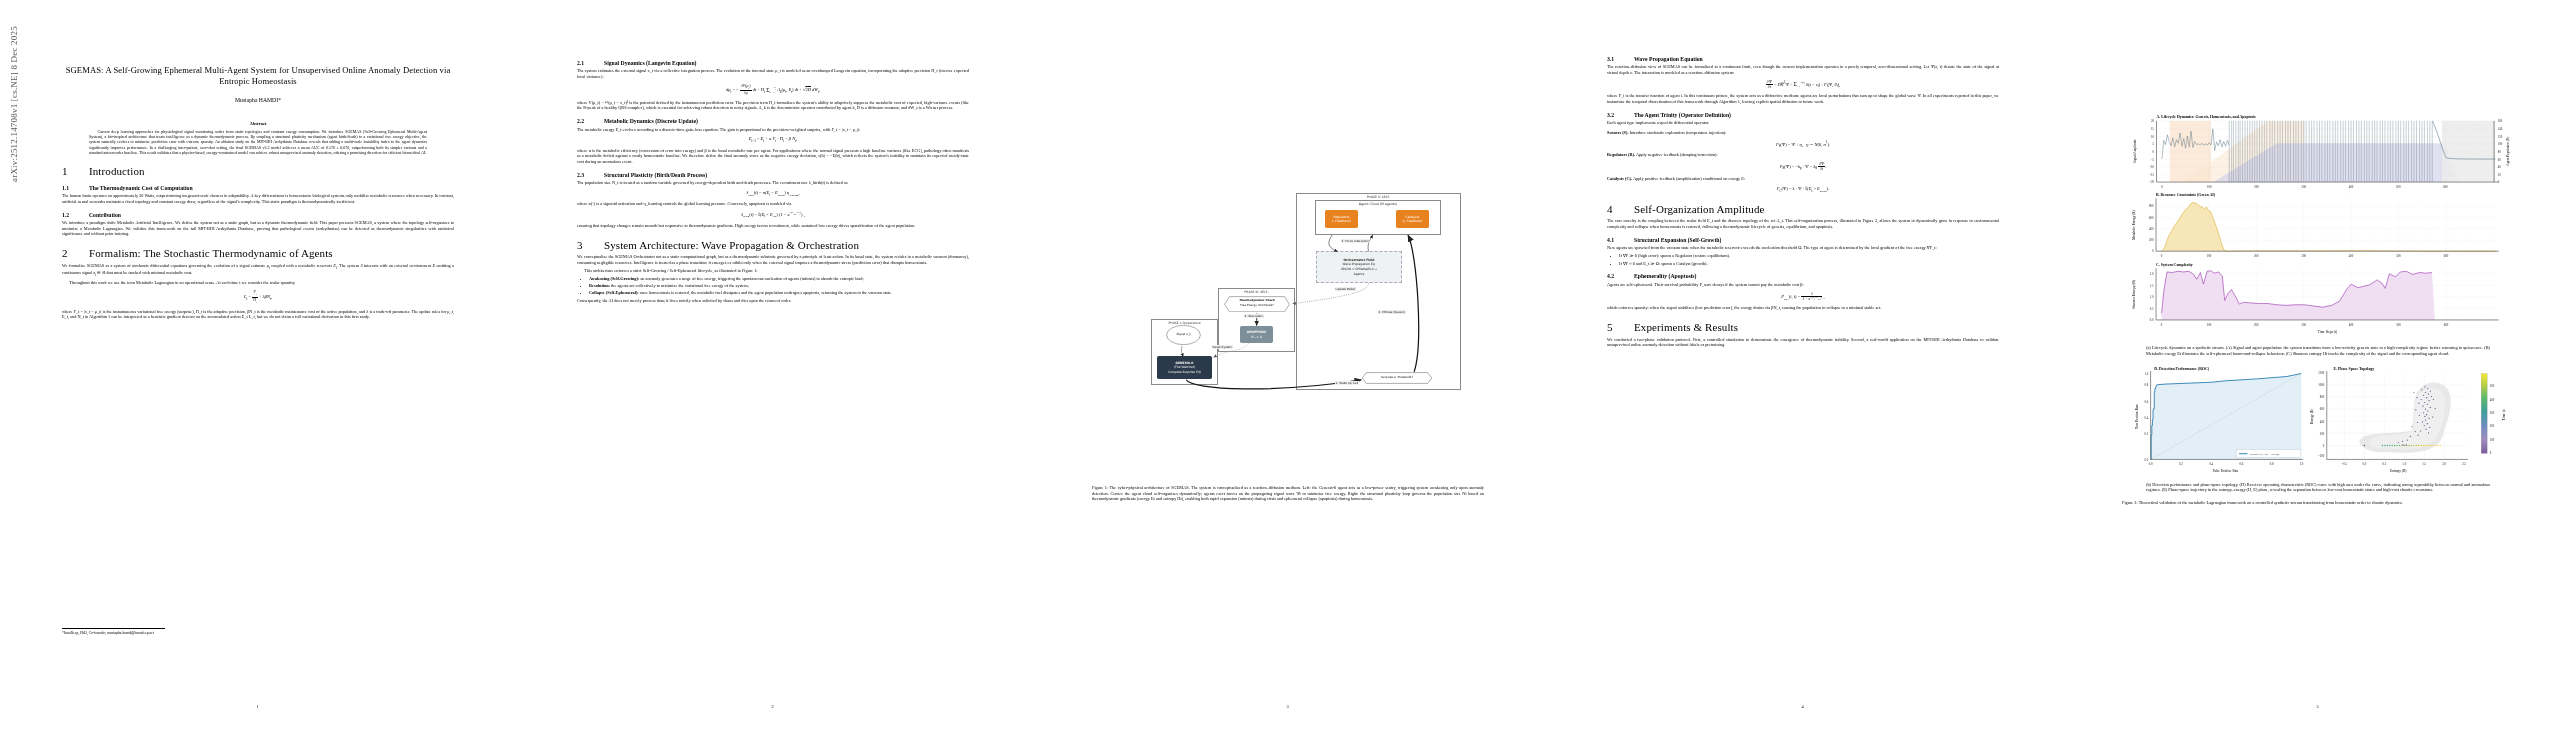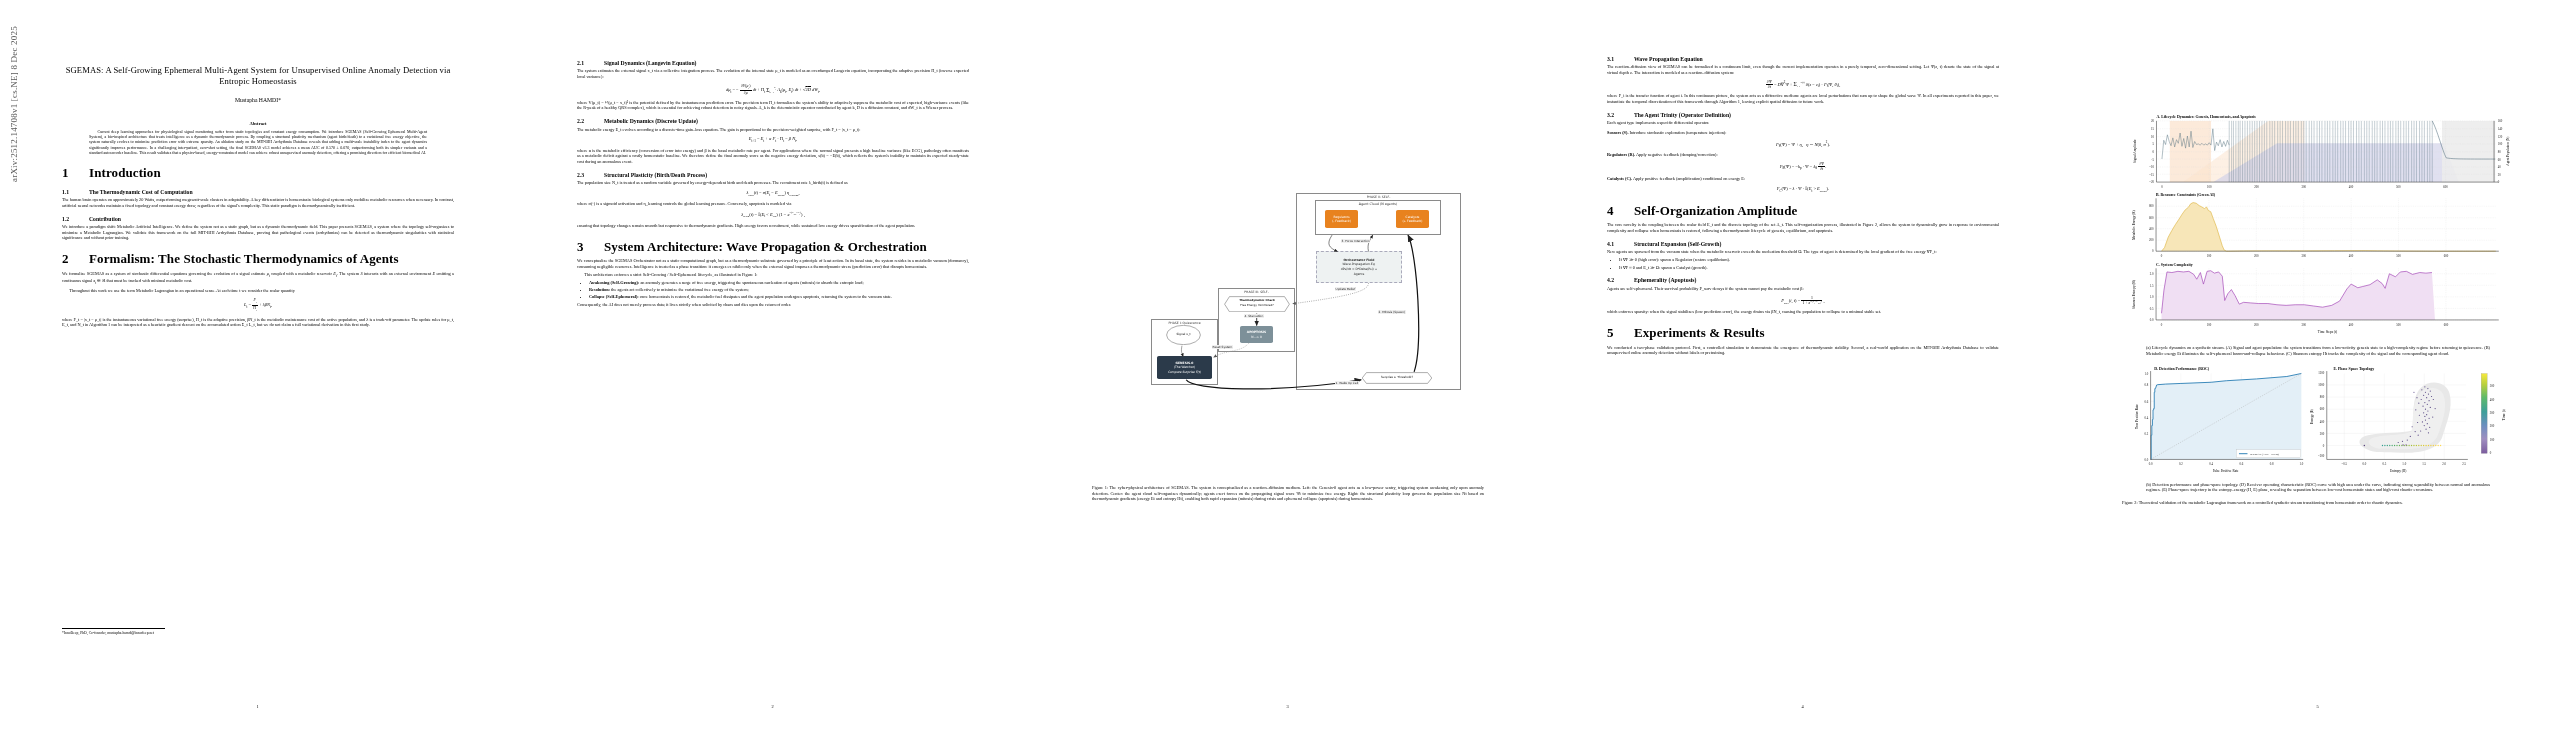--- a/index.html
+++ b/index.html
@@ -23,7 +23,7 @@
   .abstract{margin:2.4px 27px 0 27px;font-size:4px;line-height:1.32;text-align:justify;text-justify:inter-word;}
   .abstract .ind{display:inline-block;width:8.5px;}
 
-  h2.sec{font-size:13px;font-weight:bold;margin:10.3px 0 3.6px 0;letter-spacing:0.1px;}
+  h2.sec{font-size:11px;font-weight:normal;margin:10.3px 0 3.6px 0;letter-spacing:0.1px;}
   h2.sec .num{display:inline-block;width:27px;}
   h3.sub{font-size:5.7px;font-weight:bold;margin:7.3px 0 2.4px 0;}
   h3.sub .num{display:inline-block;width:27px;}

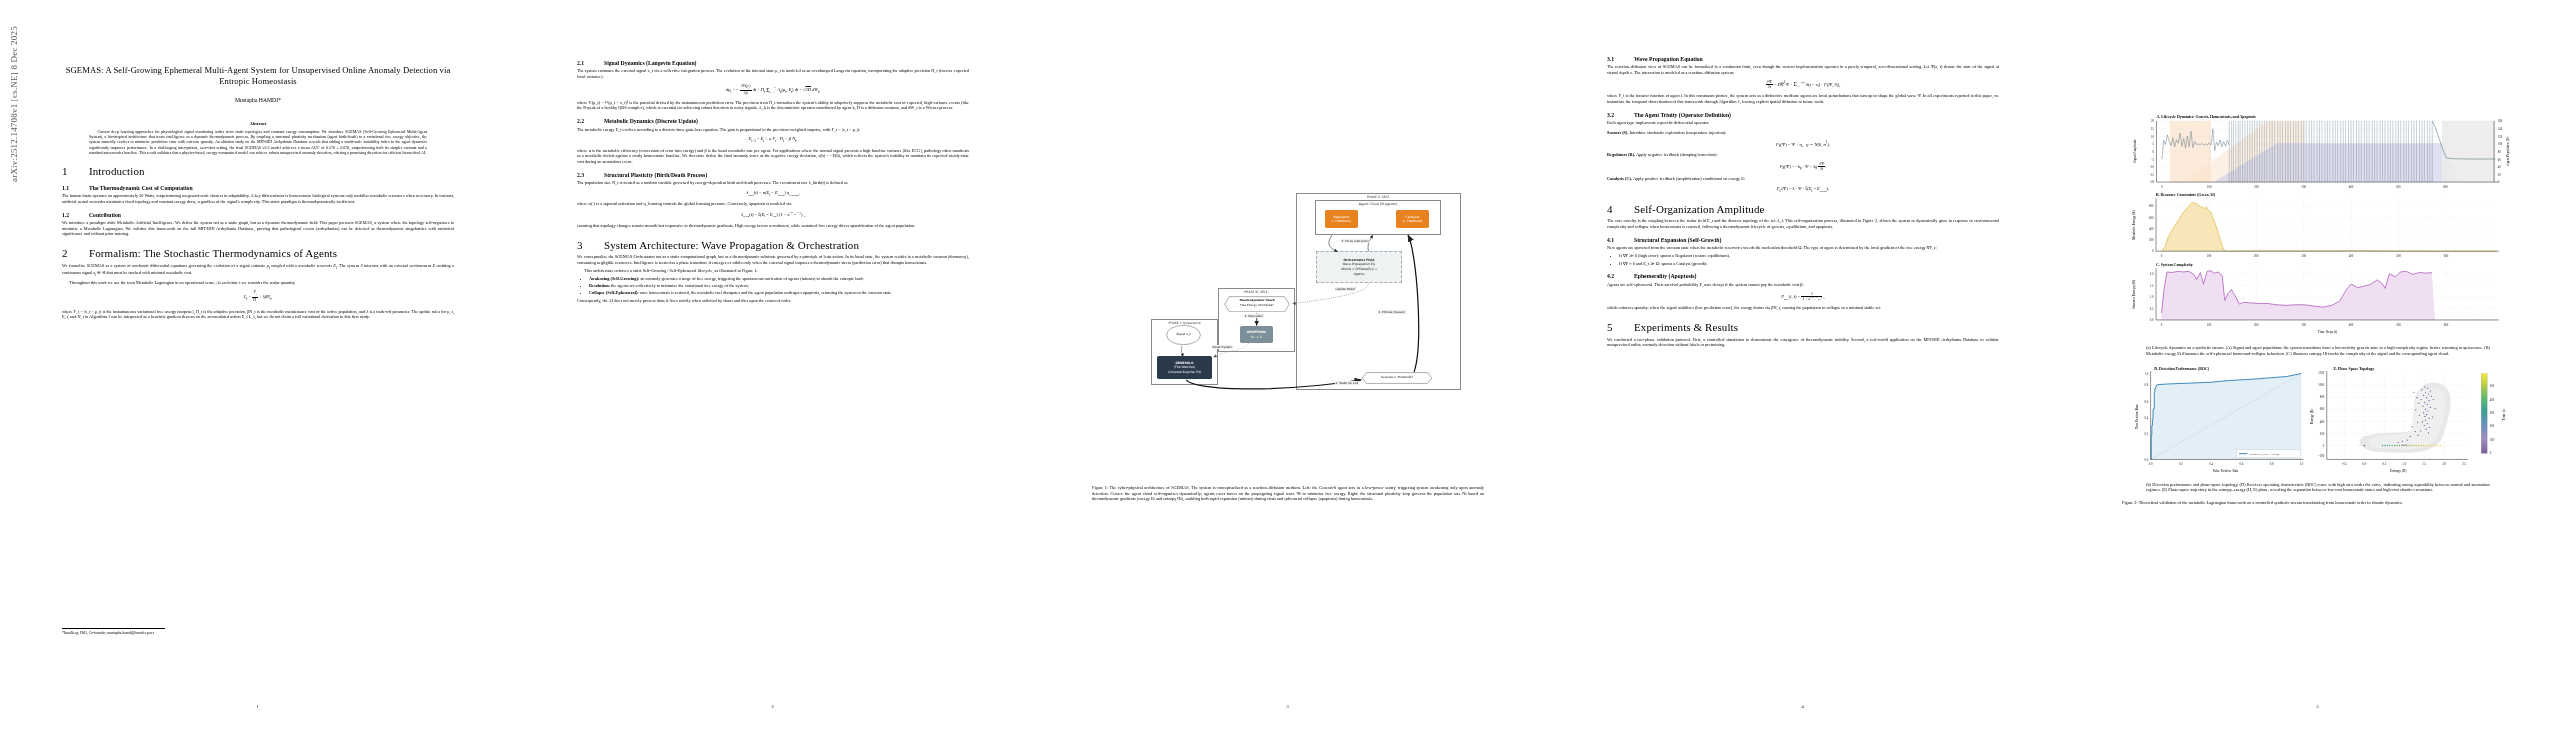--- a/index.html
+++ b/index.html
@@ -88,7 +88,7 @@
       <h3 class="sub"><span class="num">1.2</span><span>Contribution</span></h3>
       <p class="body">We introduce a paradigm shift: Metabolic Artificial Intelligence. We define the system not as a static graph, but as a dynamic thermodynamic field. This paper presents SGEMAS, a system where the topology self-organizes to minimize a Metabolic Lagrangian. We validate this framework on the full MIT-BIH Arrhythmia Database, proving that pathological events (arrhythmias) can be detected as thermodynamic singularities with statistical significance and without prior training.</p>
 
-      <h2 class="sec"><span class="num">2</span><span>Formalism: The Stochastic Thermodynamics of Agents</span></h2>
+      <h2 class="sec"><span class="num">2</span><span>Formalism: The Stochastic Thermodynamic of Agents</span></h2>
       <p class="body">
         <span>We formalize SGEMAS as a system of stochastic differential equations governing the evolution of a signal estimate </span><span class="it">μ</span><sub>t</sub><span> coupled with a metabolic reservoir </span><span class="it">E</span><sub>t</sub><span>. The system </span><span class="it">S</span><span> interacts with an external environment </span><span class="it">E</span><span> emitting a continuous signal </span><span class="it">x</span><sub>t</sub> ∈ ℝ<span> that must be tracked with minimal metabolic cost.</span>
       </p>

